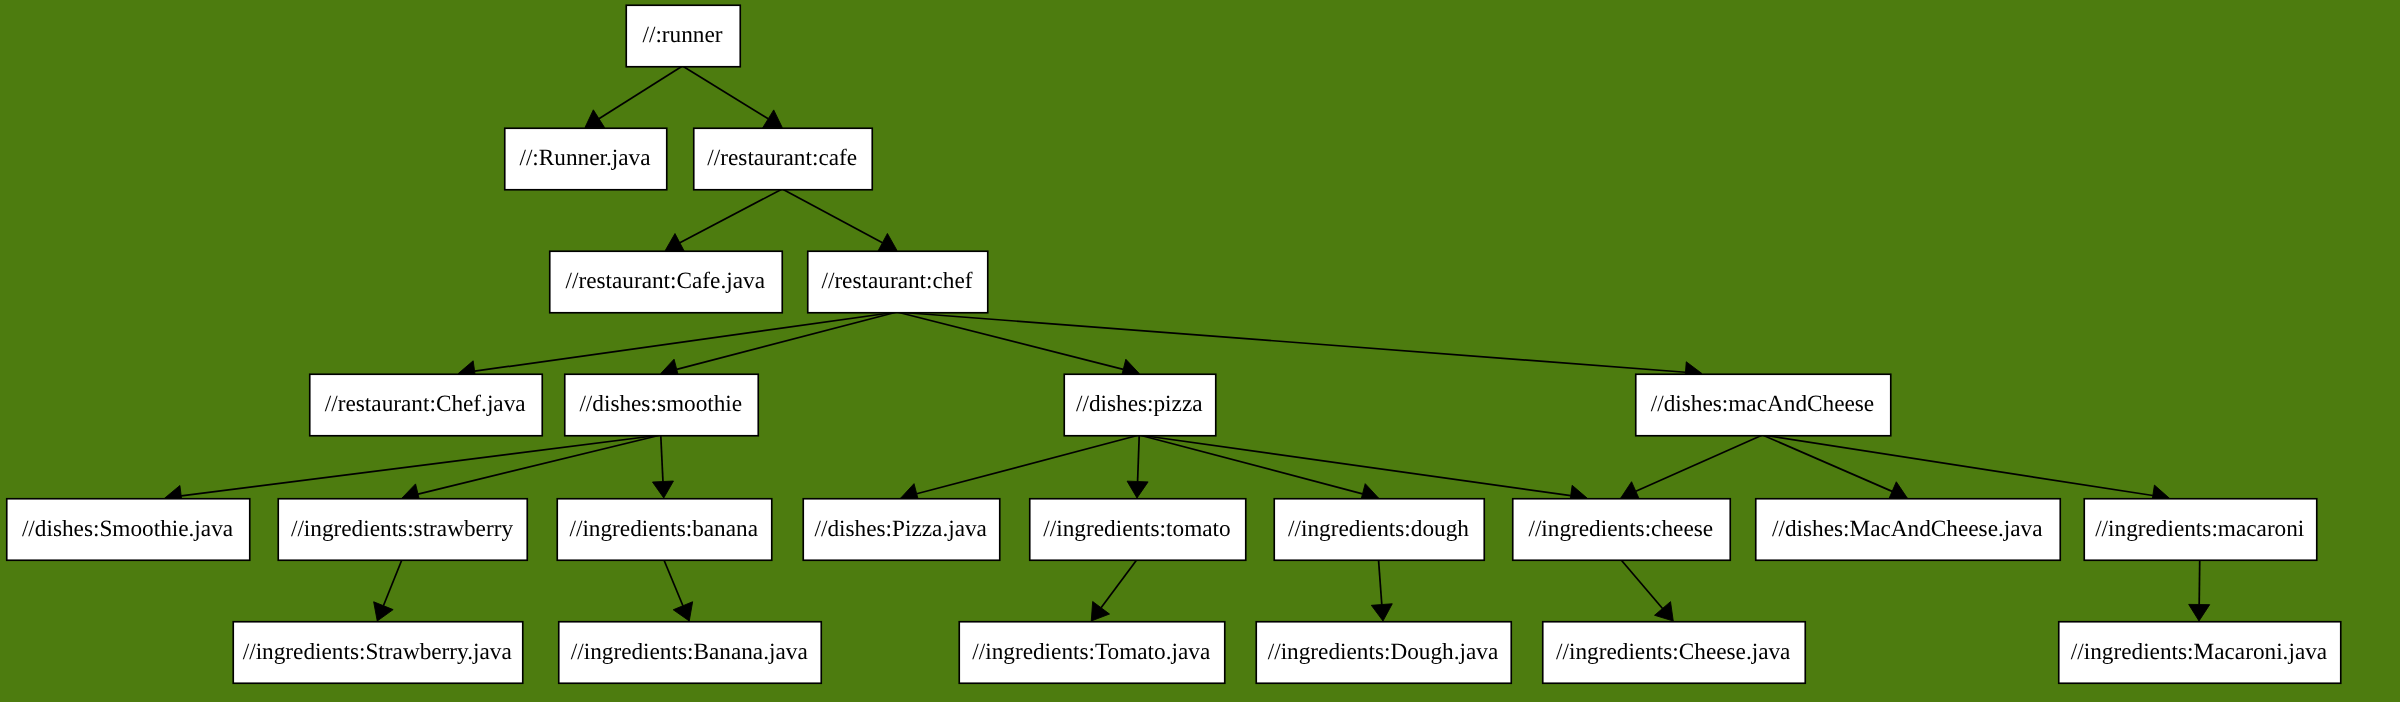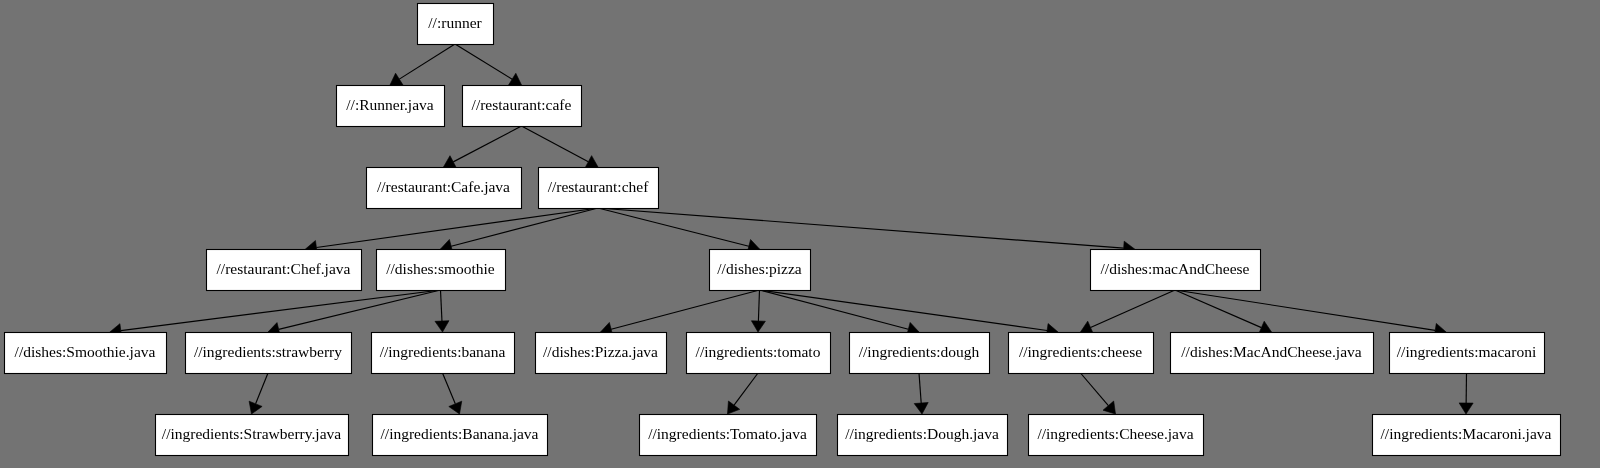--- a/index.html
+++ b/index.html
@@ -11,7 +11,7 @@
     position: relative;
     width: 1600px;
     height: 468px;
-    background: #737373;
+    background: #4d7c0f;
     overflow: hidden;
     font-family: "Liberation Serif", "DejaVu Serif", serif;
   }

